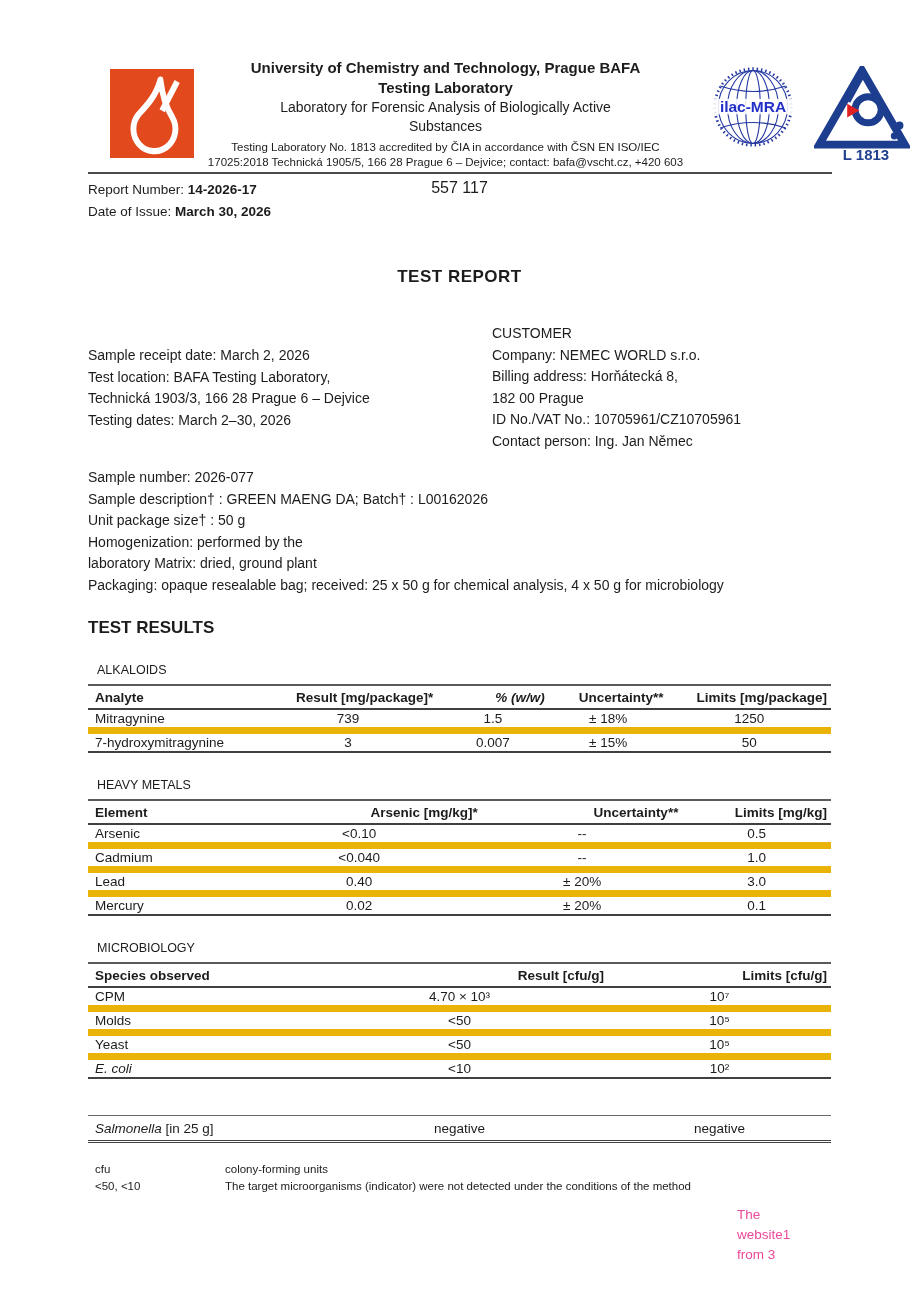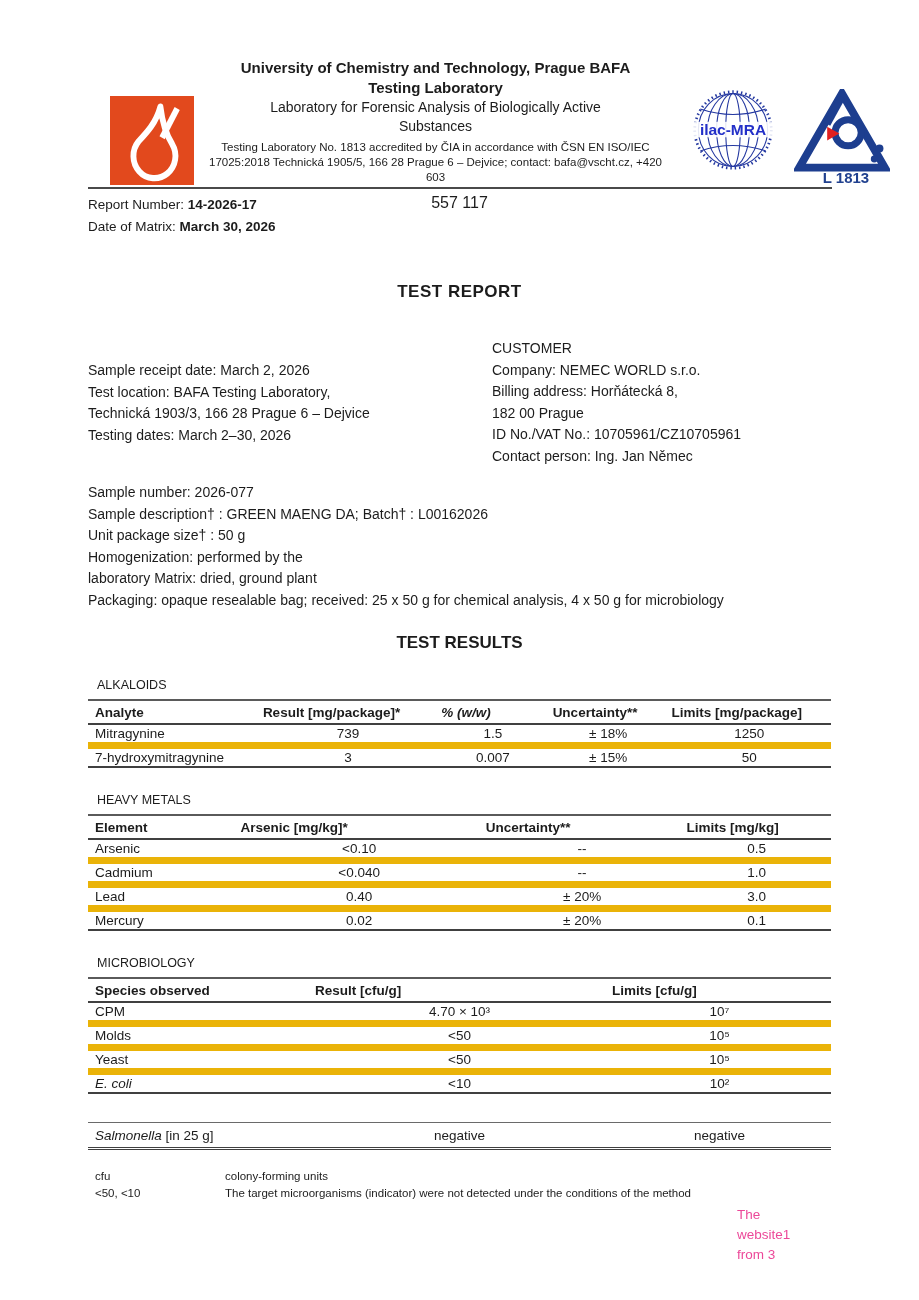--- a/index.html
+++ b/index.html
@@ -14,7 +14,7 @@
     overflow:hidden;
   }
   
-  .header { display:flex; align-items:flex-end; padding:56px 20px 0 110px; }
+  .header { display:flex; align-items:center; padding:56px 0 0 110px; }
   .uct-logo { width:84px; height:89px; flex:0 0 84px; }
   .header-center { flex:1; text-align:center; padding:2px 6px 0 6px; }
   .org-line-bold { font-size:15px; font-weight:bold; line-height:20px; }

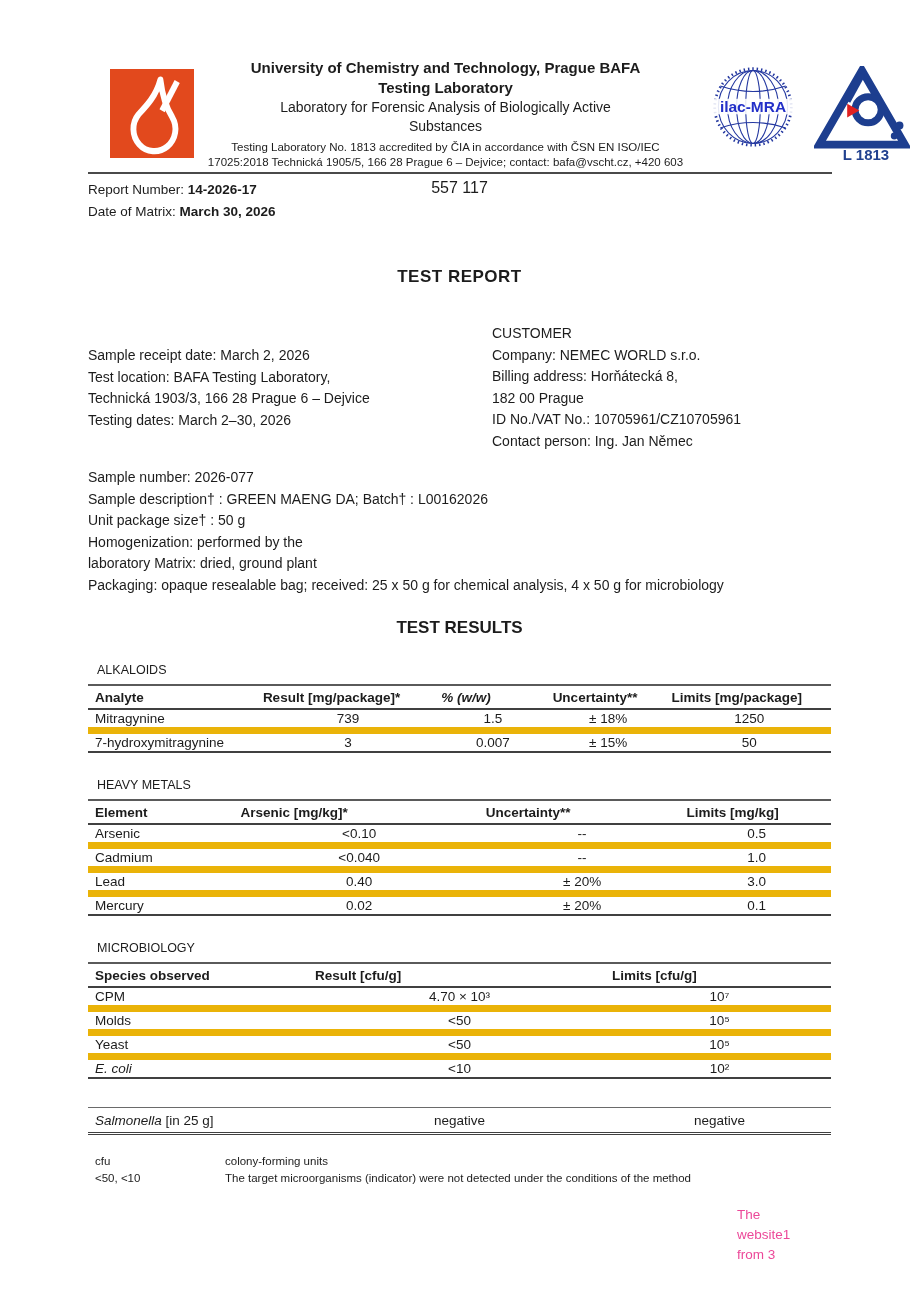--- a/index.html
+++ b/index.html
@@ -132,7 +132,7 @@
   <div class="meta-row">
     <div class="phone-tail">557 117</div>
     <div class="meta-line"><span>Report Number: </span><b>14-2026-17</b></div>
-    <div class="meta-line"><span>Date of Matrix: </span><b>March 30, 2026</b></div>
+    <div class="meta-line"><span>Date of Issue: </span><b>March 30, 2026</b></div>
   </div>
 
   <div class="title">TEST REPORT</div>

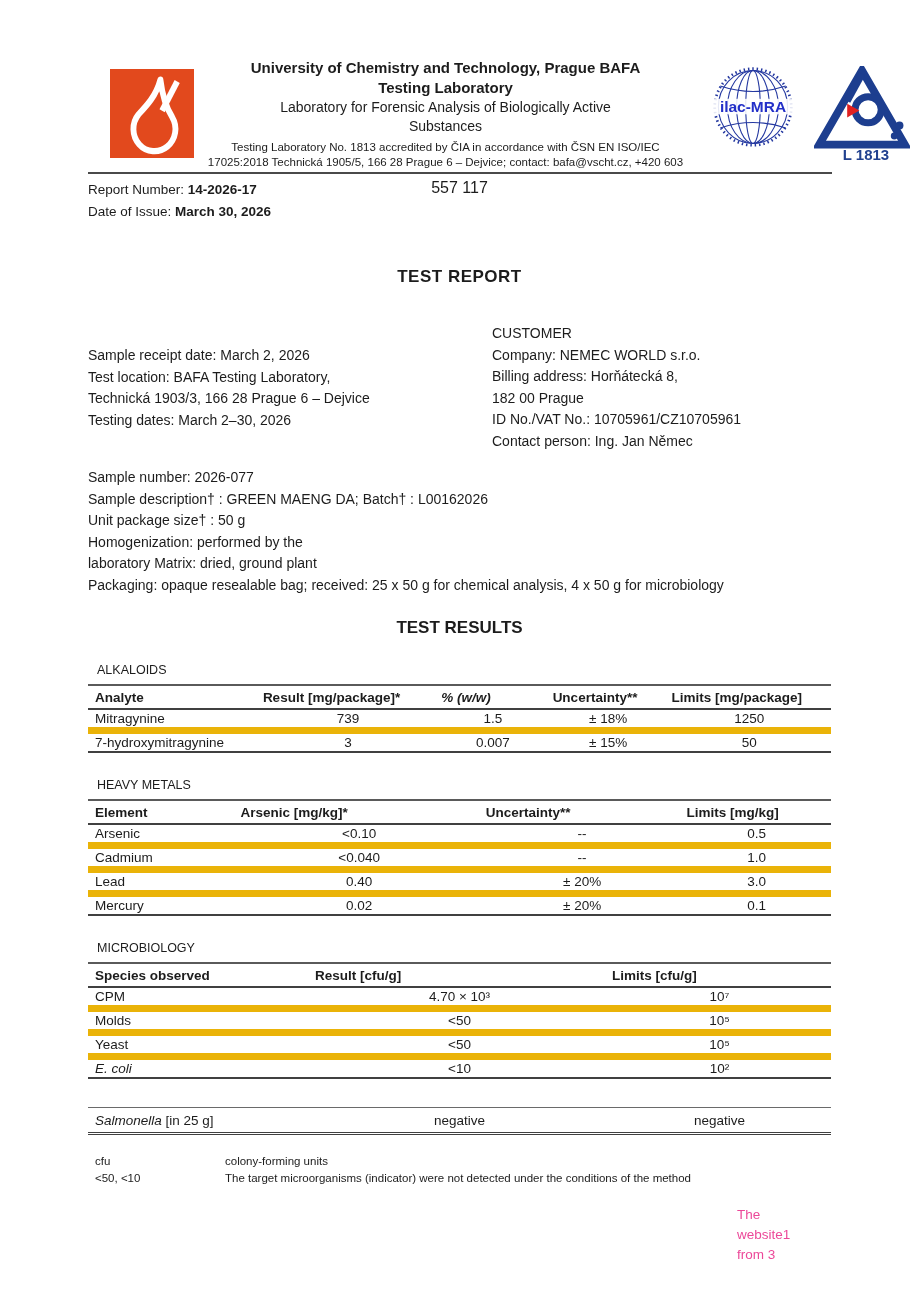--- a/index.html
+++ b/index.html
@@ -44,7 +44,7 @@
   
   .sample-block { margin:15px 88px 0 88px; font-size:14px; }
   
-  .results-heading { margin:22px 88px 0 88px; font-size:17px; font-weight:bold;text-align:center; }
+  .results-heading { margin:22px 88px 0 88px; font-size:17px; font-weight:bold; }
   .tbl-label { margin:25px 88px 7px 97px; font-size:12.5px; }
   table.rpt { width:743px; margin:0 88px; border-collapse:collapse; font-size:13.5px;
               border-top:2px solid #5a5a5a; border-bottom:2px solid #404040; }

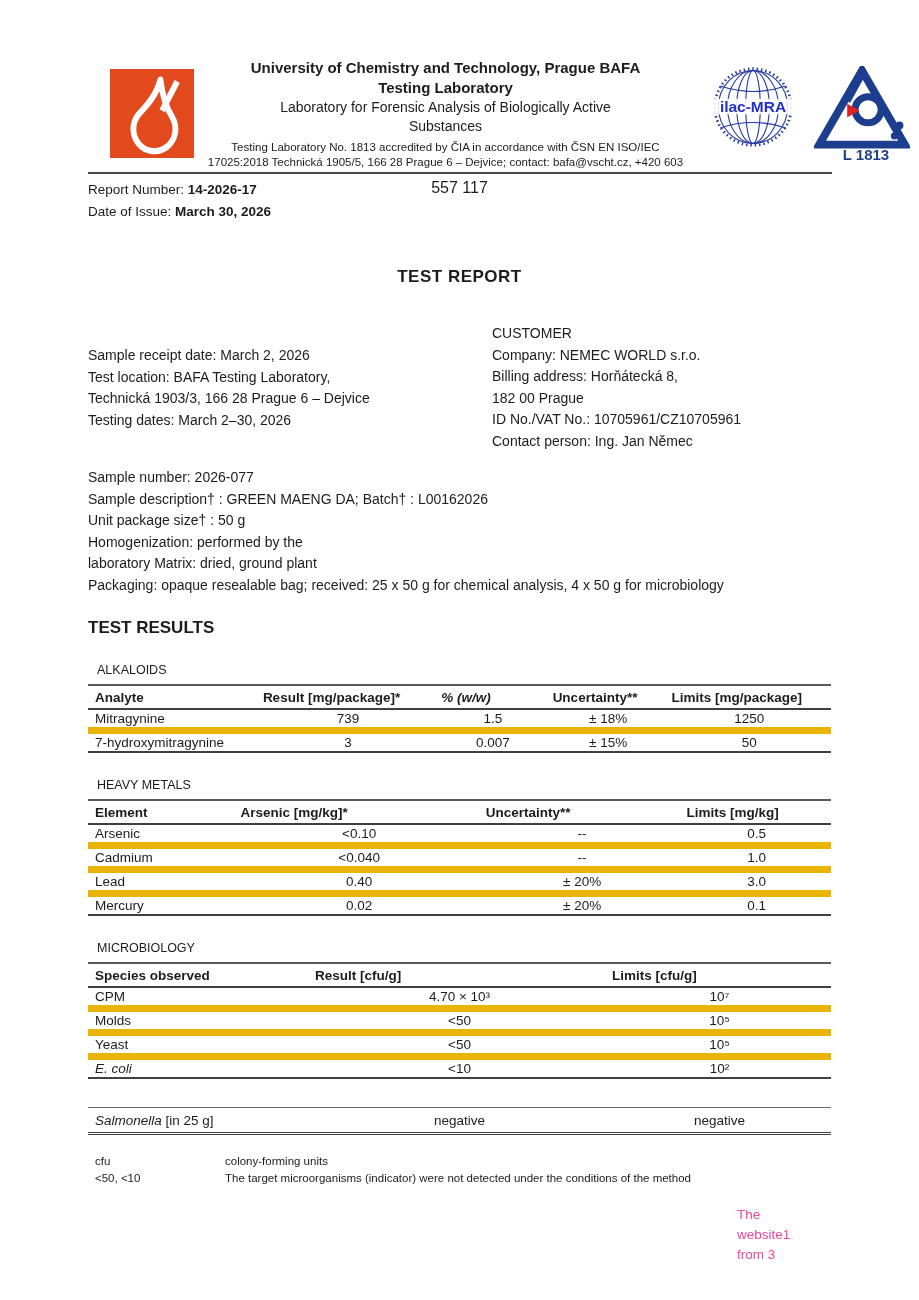--- a/index.html
+++ b/index.html
@@ -48,7 +48,7 @@
   .tbl-label { margin:25px 88px 7px 97px; font-size:12.5px; }
   table.rpt { width:743px; margin:0 88px; border-collapse:collapse; font-size:13.5px;
               border-top:2px solid #5a5a5a; border-bottom:2px solid #404040; }
-  table.rpt th { font-weight:bold; text-align:left; height:24px; padding:2px 4px;
+  table.rpt th { font-weight:bold; text-align:right; height:24px; padding:2px 4px;
                  border-bottom:2px solid #404040; }
   table.rpt td { text-align:center; height:20px; padding:1px 4px; }
   table.rpt th:first-child, table.rpt td:first-child { text-align:left; padding-left:7px; }

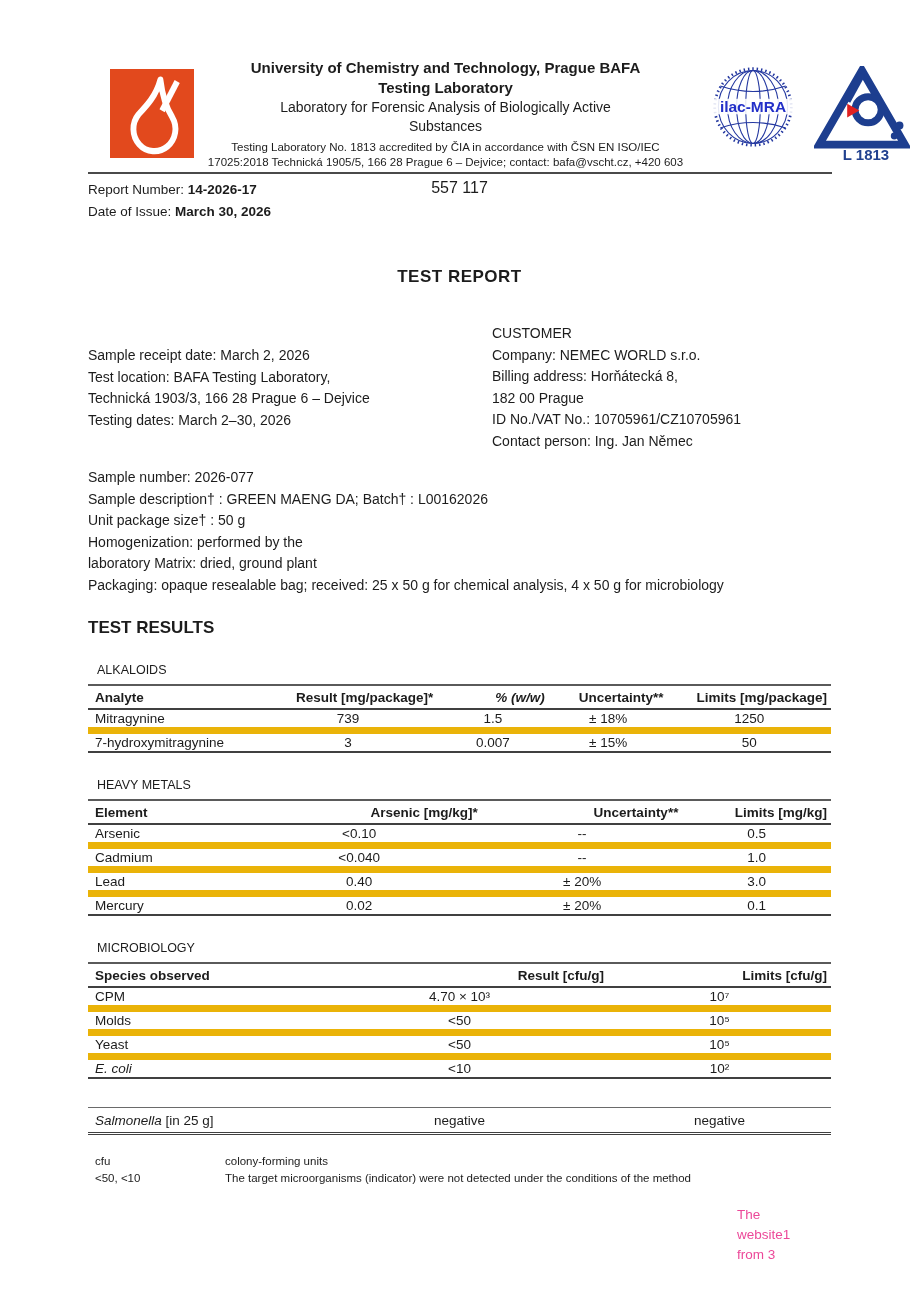--- a/index.html
+++ b/index.html
@@ -61,7 +61,7 @@
   .t-hm th:nth-child(3){width:27%} .t-hm th:nth-child(4){width:20%}
   .t-micro th:nth-child(1){width:30%} .t-micro th:nth-child(2){width:40%}
   .t-micro th:nth-child(3){width:30%}
-  table.t-sal { width:743px; margin:28px 88px 0 88px; border-collapse:collapse; font-size:13.5px;
+  table.t-sal { width:743px; margin:36px 88px 0 88px; border-collapse:collapse; font-size:13.5px;
                 border-top:1px solid #6a6a6a; border-bottom:3px double #404040; }
   table.t-sal td { height:26px; text-align:center; padding:1px 4px; }
   table.t-sal td:first-child { text-align:left; padding-left:7px; width:30%; }

